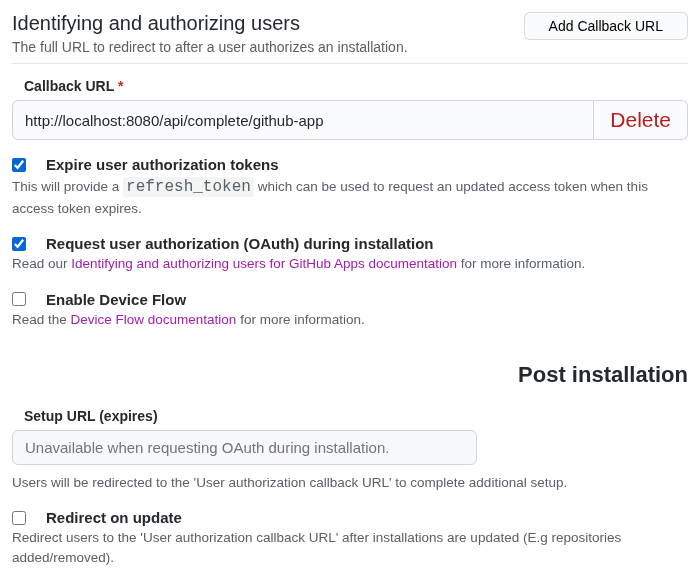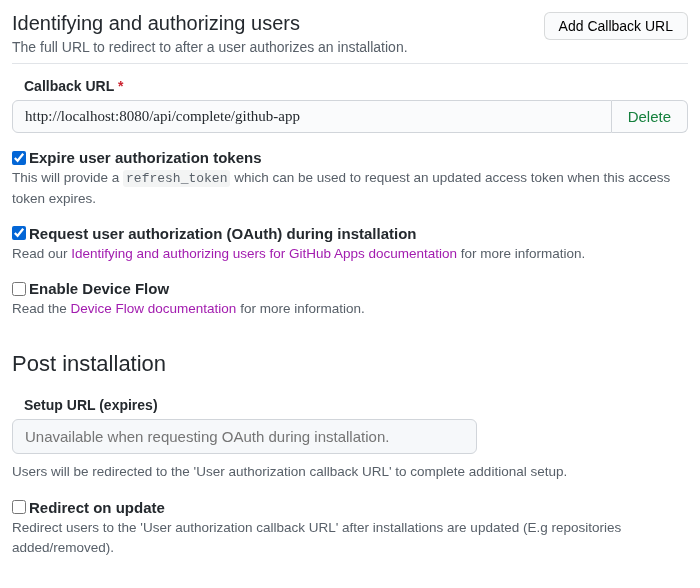--- a/index.html
+++ b/index.html
@@ -34,7 +34,7 @@
     background: #fafbfc;
     border: 1px solid rgba(27,31,35,0.15);
     border-radius: 6px;
-    padding: 5px 14px;
+    padding: 5px 24px;
     font-size: 14px;
     font-weight: 500;
     cursor: pointer;

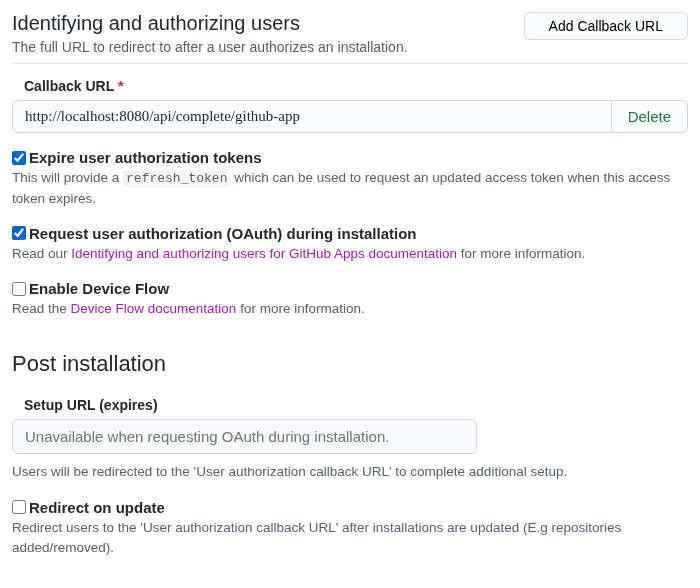--- a/index.html
+++ b/index.html
@@ -59,7 +59,6 @@
     font-size: 15px;
     background: #fafbfc;
     color: #24292e;
-    font-family: Liberation Serif, serif;
   }
   .url-delete {
     border: 1px solid #d1d5da;

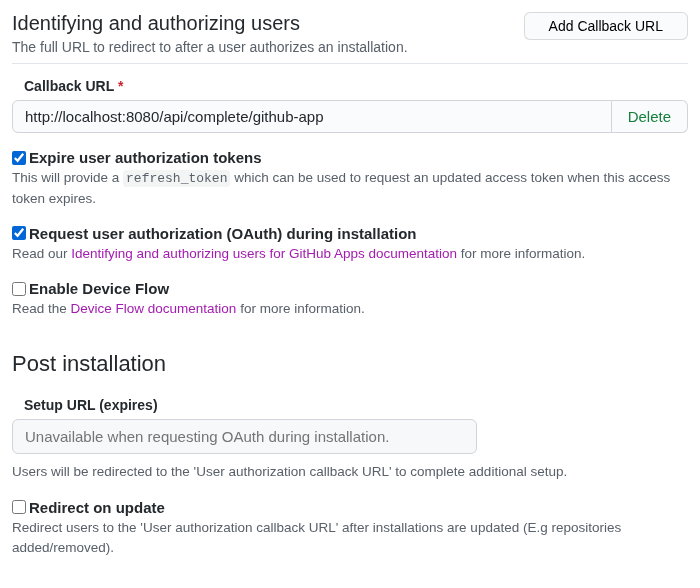--- a/index.html
+++ b/index.html
@@ -65,9 +65,9 @@
     border-left: none;
     border-radius: 0 6px 6px 0;
     background: #fafbfc;
-    color: #15803d;
+    color: #b91c1c;
     padding: 7px 16px;
-    font-size: 15px;
+    font-size: 21px;
     cursor: pointer;
   }
   .check-block { margin-bottom: 16px; }

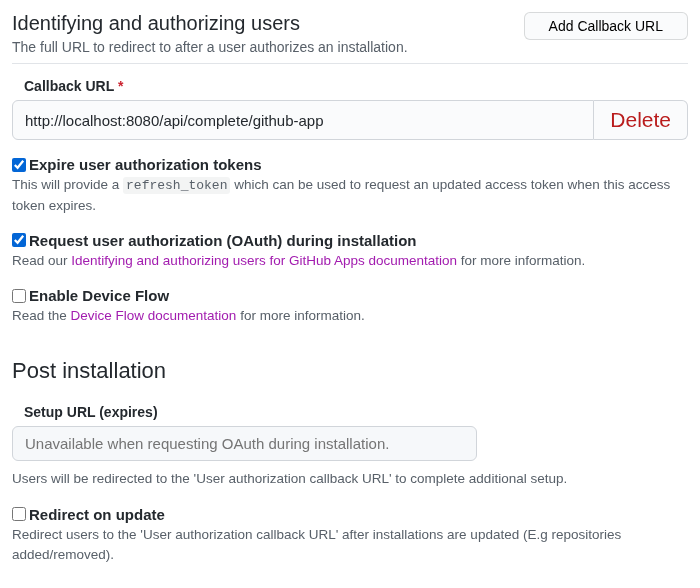--- a/index.html
+++ b/index.html
@@ -74,7 +74,7 @@
   .check-row {
     display: flex;
     align-items: center;
-    gap: 3px;
+    gap: 20px;
     margin-bottom: 2px;
   }
   .check-row input[type=checkbox] {

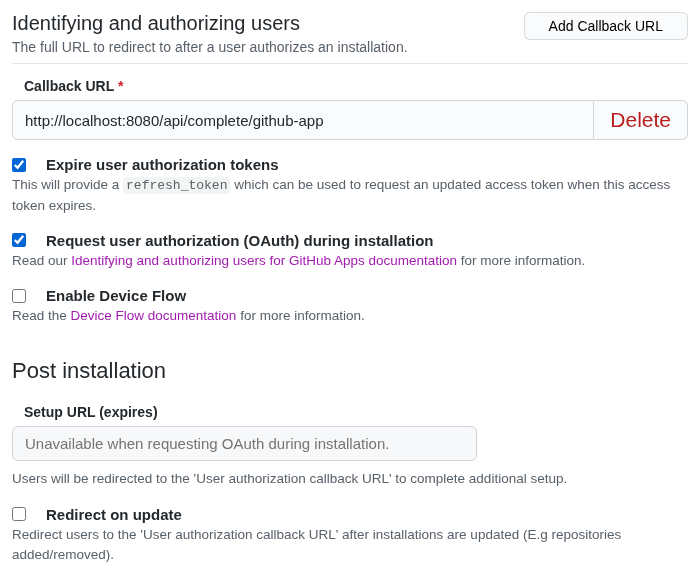--- a/index.html
+++ b/index.html
@@ -95,7 +95,7 @@
   }
   .help code {
     font-family: SFMono-Regular, Consolas, "Liberation Mono", Menlo, monospace;
-    font-size: 13px;
+    font-size: 16px;
     background: rgba(27,31,35,0.05);
     padding: 1px 3px;
     border-radius: 3px;

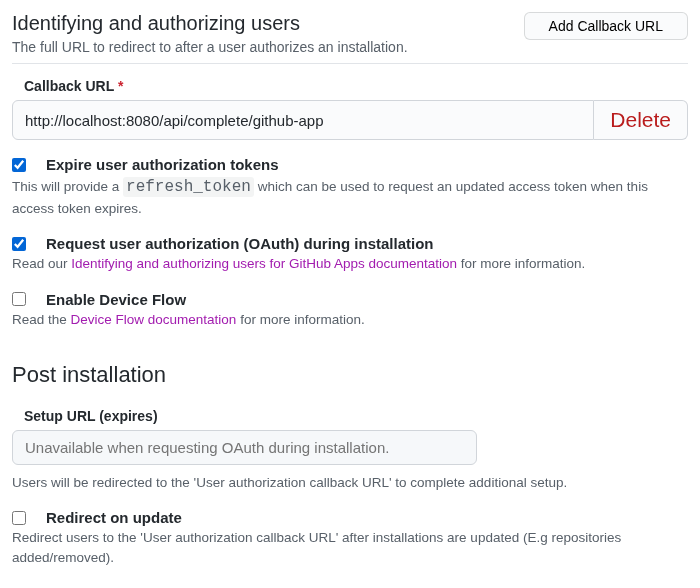--- a/index.html
+++ b/index.html
@@ -103,8 +103,9 @@
   .help a { color: #a21caf; text-decoration: none; }
   .post-h2 {
     font-size: 22px;
-    font-weight: 400;
+    font-weight: 700;
     margin: 32px 0 20px 0;
+    text-align: right;
   }
   .setup-input {
     width: 465px;

